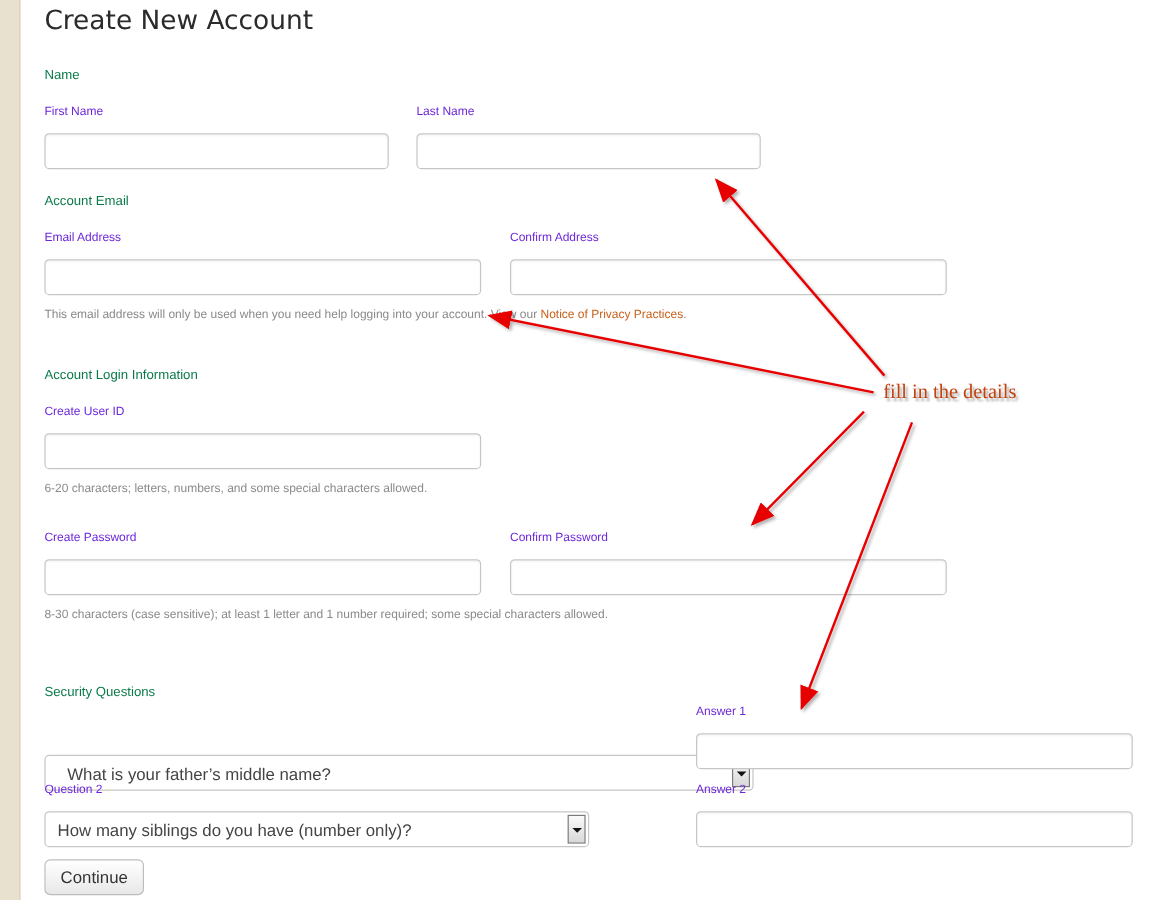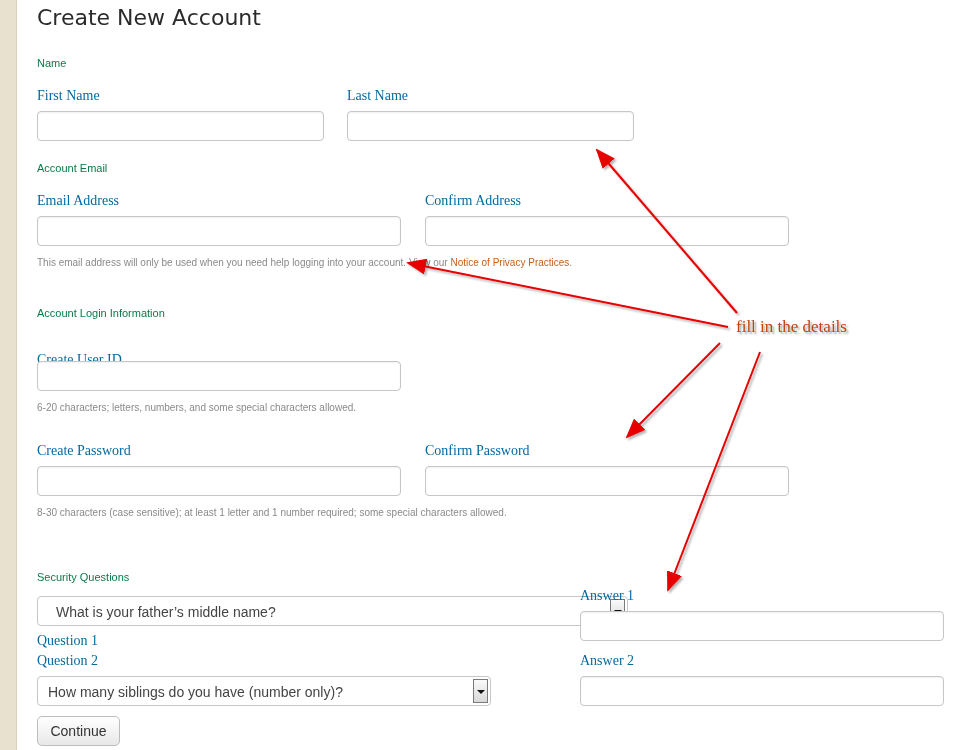--- a/index.html
+++ b/index.html
@@ -9,7 +9,7 @@
   .abs { position: absolute; }
   .page-title { left: 37px; top: 5px; font-family: "DejaVu Sans", sans-serif; font-size: 22px; color: #2b2b2b; font-weight: normal; }
   .section-title { font-family: "Liberation Sans", sans-serif; font-size: 11px; color: #0a7a4a; }
-  .label { font-size: 14px; color: #0369a1; font-family: Liberation Serif, serif; }
+  .label { font-size: 10px; color: #6d28d9; }
   .help { font-size: 10px; color: #8a8a8a; }
   .help a { color: #c8601a; text-decoration: none; }
   .input { height: 30px; border: 1px solid #c6c6c6; border-radius: 4px; background: #fff; box-shadow: inset 0 1px 2px rgba(0,0,0,0.06); }

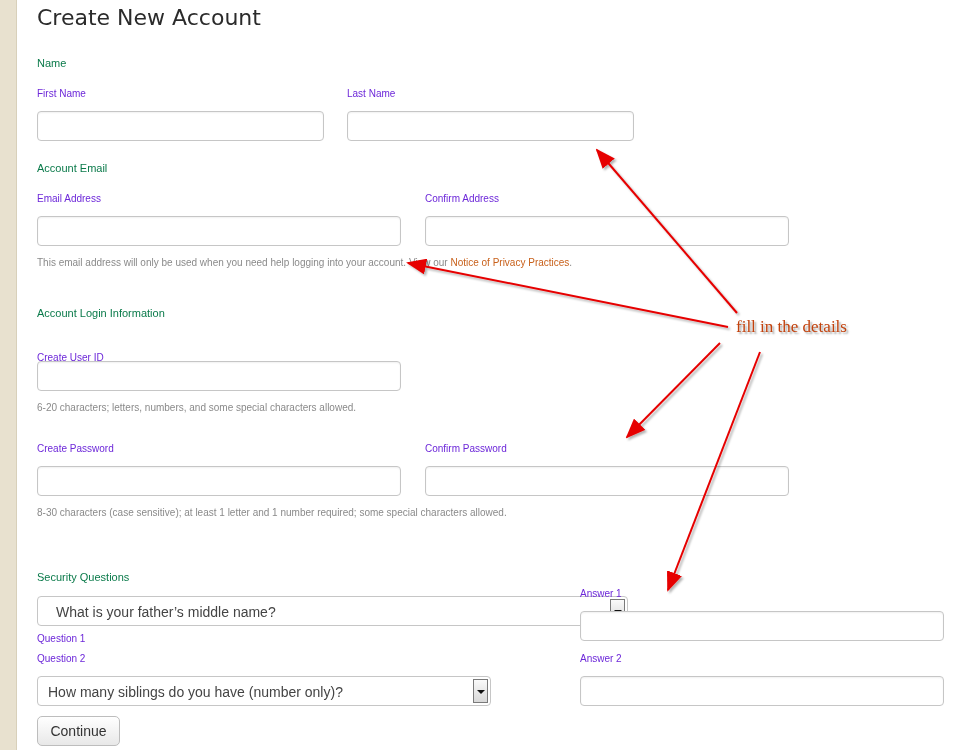--- a/index.html
+++ b/index.html
@@ -43,7 +43,7 @@
 </div>
 
 <div class="abs section-title" style="left:37px;top:307px;text-align:right;">Account Login Information</div>
-<div class="abs label" style="left:37px;top:352px;">Create User ID</div>
+<div class="abs label" style="left:37px;top:338px;">Create User ID</div>
 <div class="abs input" style="left:37px;top:361px;width:364px;"></div>
 <div class="abs help" style="left:37px;top:402px;">6-20 characters; letters, numbers, and some special characters allowed.</div>
 

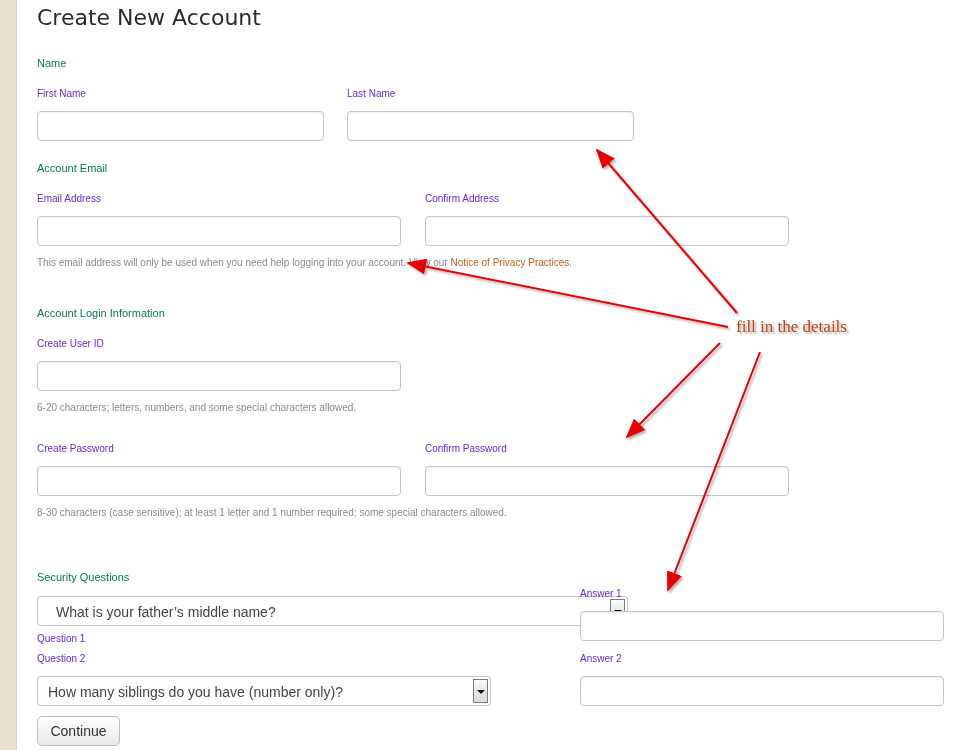--- a/index.html
+++ b/index.html
@@ -55,7 +55,7 @@
 
 <div class="abs section-title" style="left:37px;top:557px;margin-top:14px;">Security Questions</div>
 <div class="abs label" style="left:37px;top:588px;margin-top:45px;">Question 1</div>
-<div class="abs select" style="left:37px;top:596px;width:591px;padding-left:18px;">
+<div class="abs select" style="left:37px;top:629px;width:591px;padding-left:18px;">
   <span>What is your father’s middle name?</span>
   <span class="arrow"></span>
 </div>

